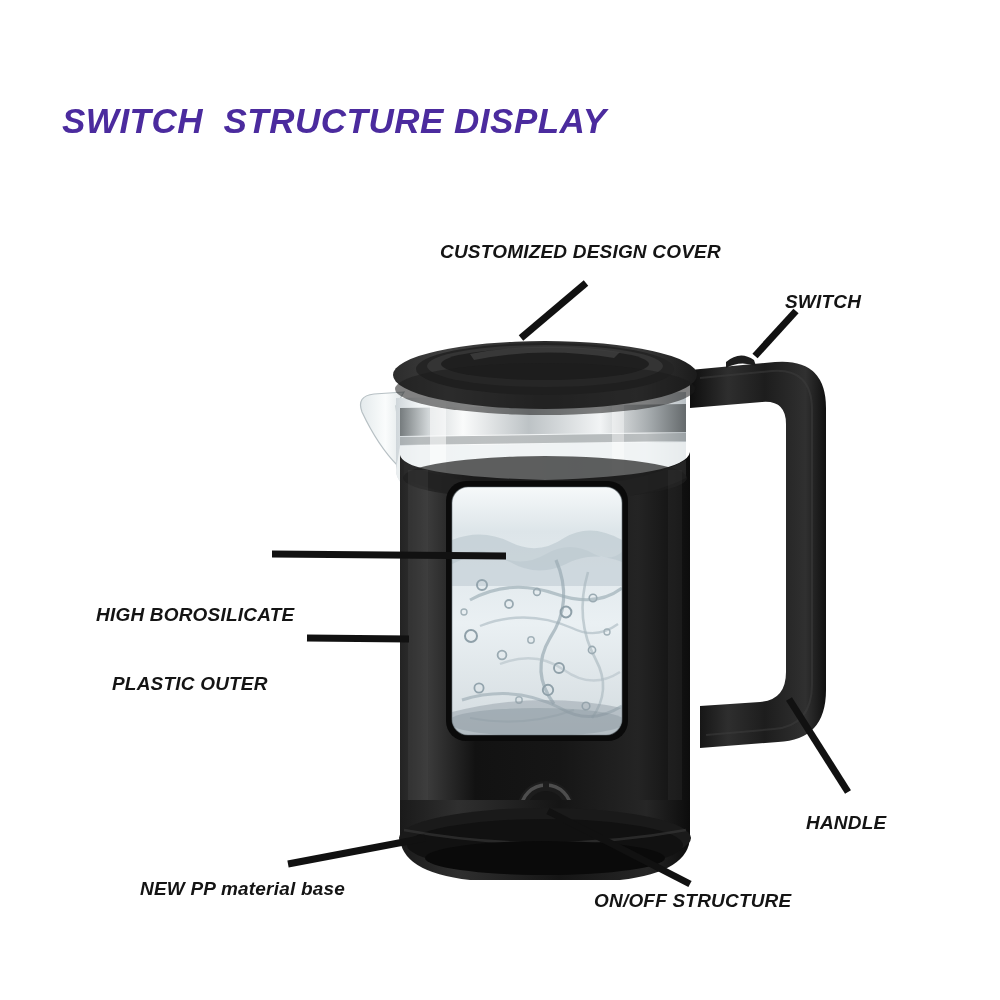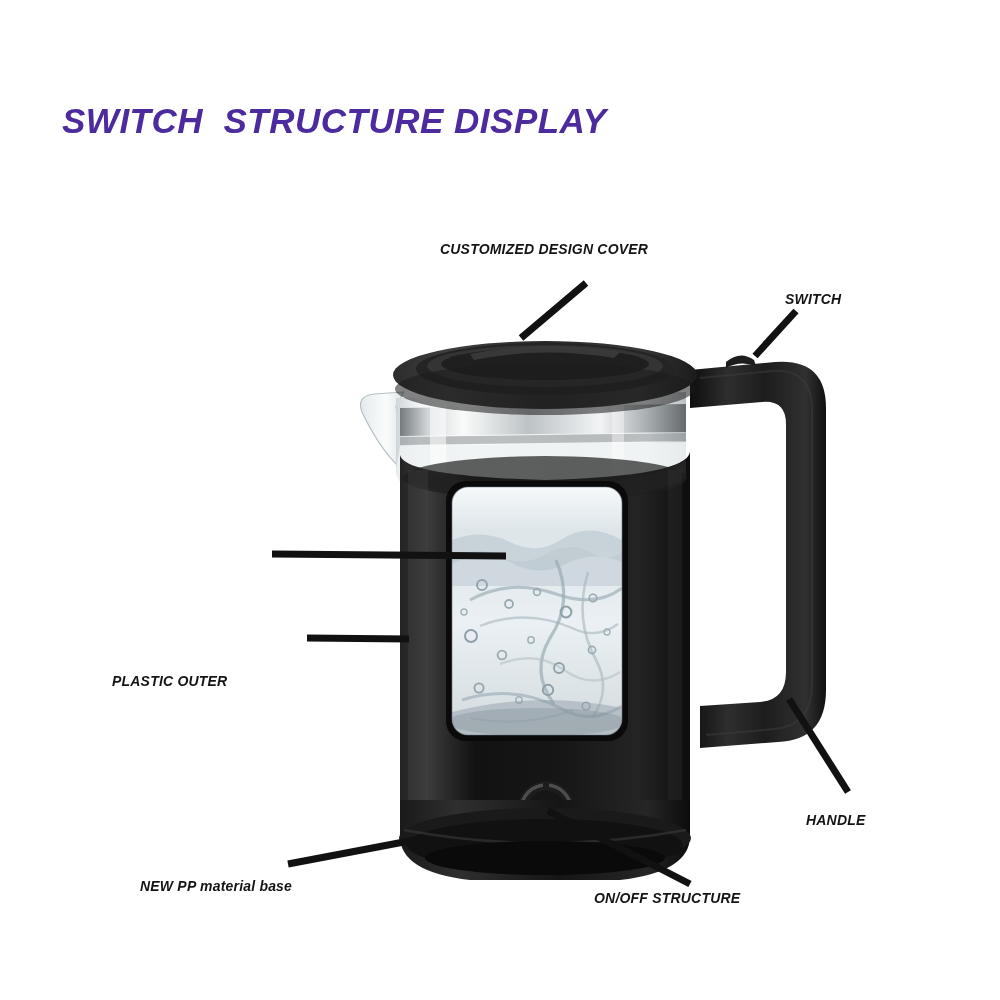--- a/index.html
+++ b/index.html
@@ -25,7 +25,7 @@
 
   .callout{
     position:absolute;
-    font-size:14px;
+    font-size:19px;
     font-weight:bold;
     font-style:italic;
     color:#141414;

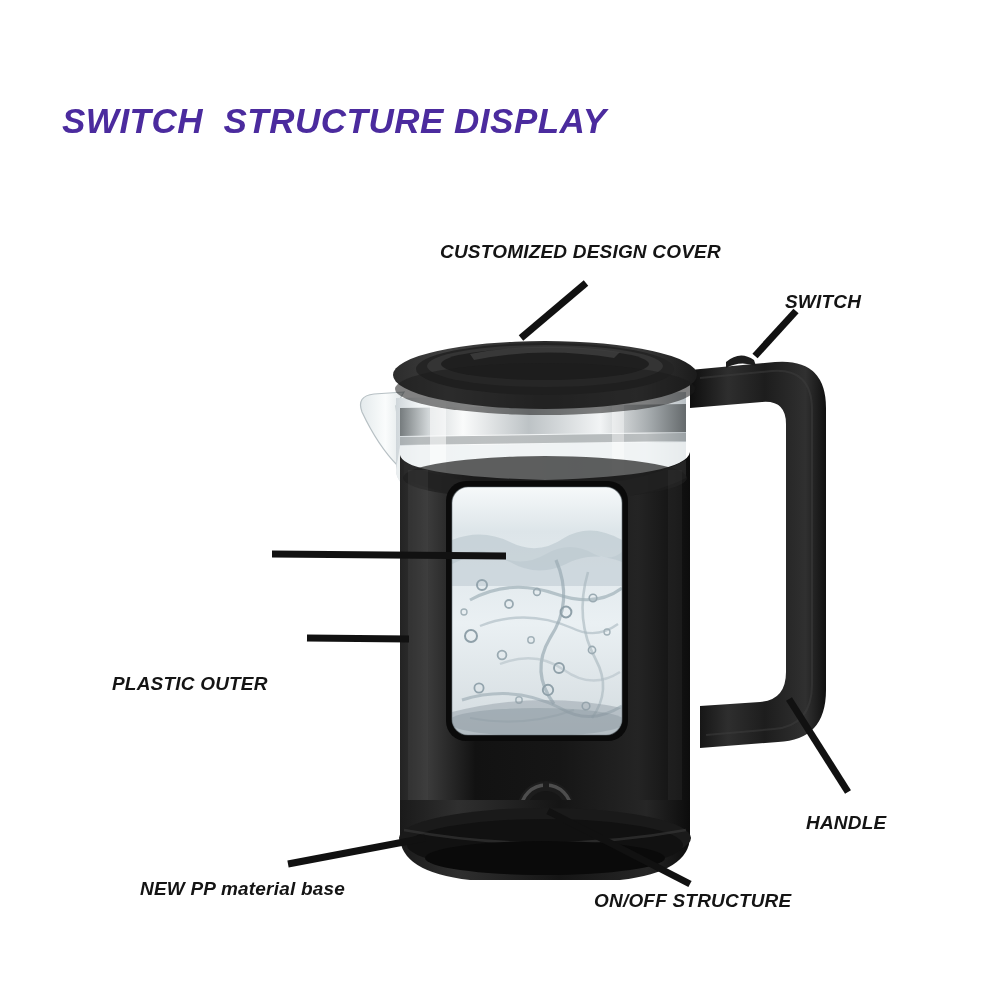--- a/index.html
+++ b/index.html
@@ -263,6 +263,7 @@
   <div class="callout" style="left:768px; top:291px;margin-left:17px;">SWITCH</div>
 
   <div class="callout two-line" style="left:96px; top:505px;">
+    <div>HIGH BOROSILICATE</div>
   </div>
 
   <div class="callout" style="left:112px; top:625px;margin-top:48px;">PLASTIC OUTER</div>

